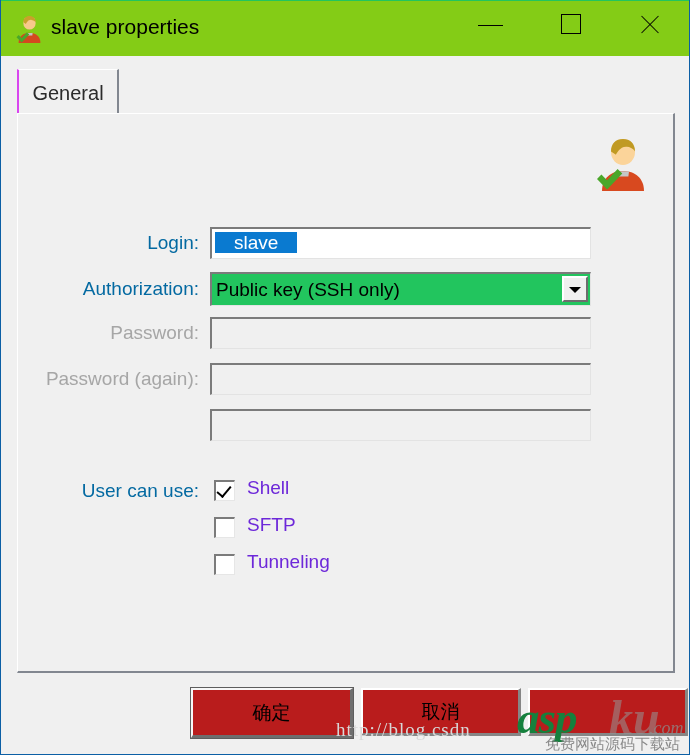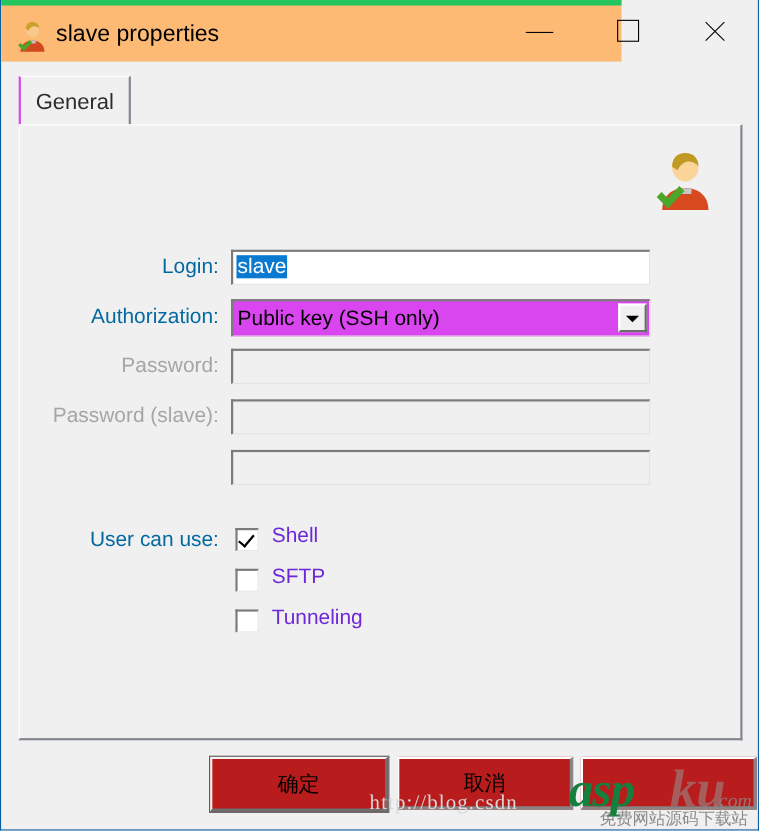--- a/index.html
+++ b/index.html
@@ -31,10 +31,10 @@
   .titlebar {
     position: absolute;
     left: 0; top: 0;
-    width: 564px;
+    width: 690px;
     height: 56px;
-    background: #fdba74;
-    border-top: 5px solid #22c55e;
+    background: #84cc16;
+    border-top: 1px solid #22c55e;
     box-sizing: border-box;
   }
   .title-icon {

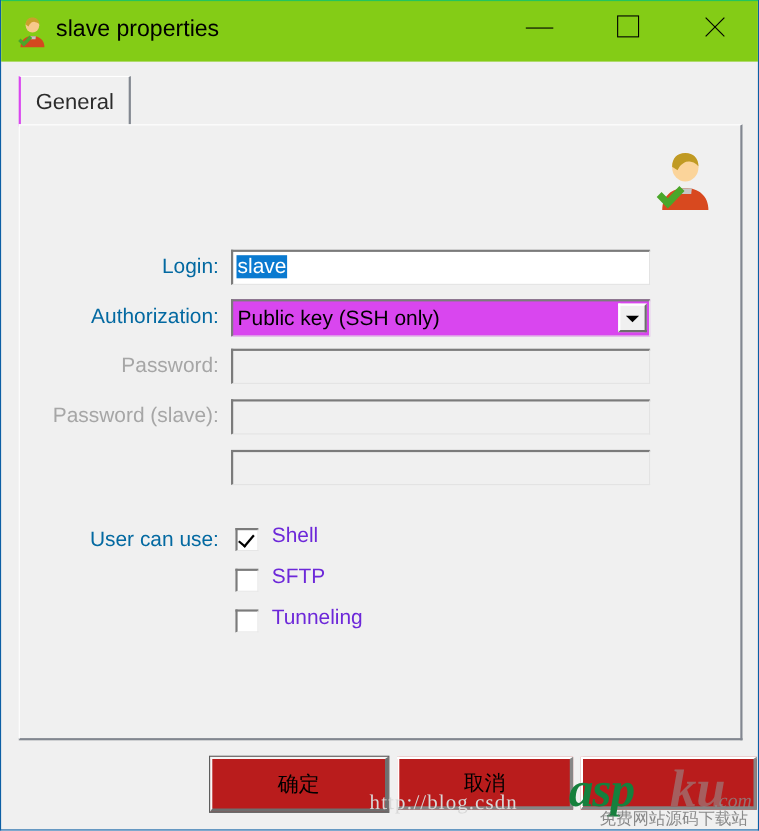--- a/index.html
+++ b/index.html
@@ -176,7 +176,7 @@
   .sel {
     background: #0a7ad0;
     color: #ffffff;
-    padding: 0 1px;
+    padding: 0 19px;
   }
 
   

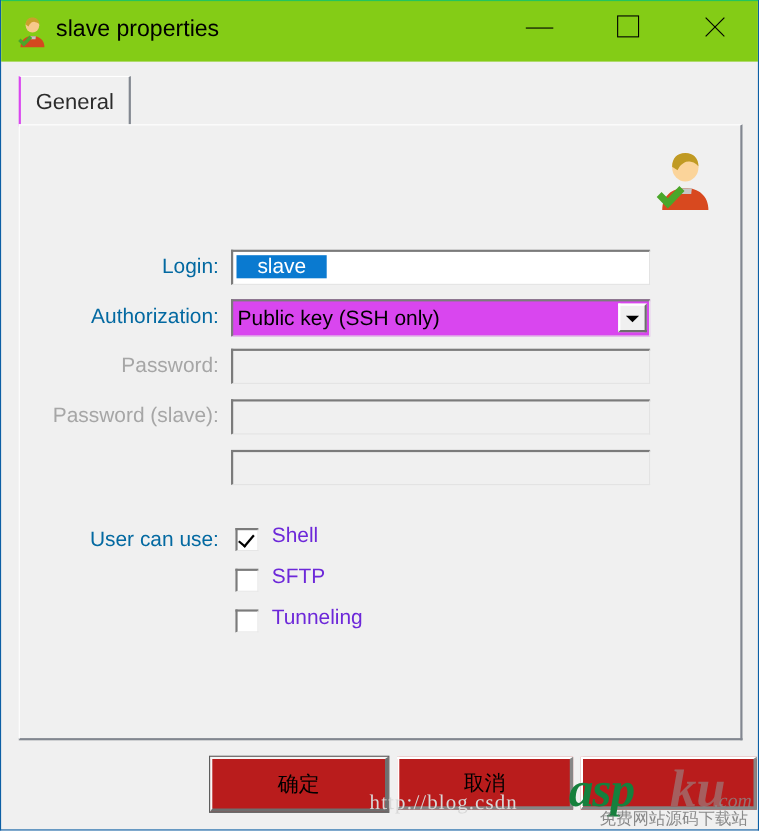--- a/index.html
+++ b/index.html
@@ -186,7 +186,7 @@
     width: 381px;
     height: 34px;
     box-sizing: border-box;
-    background: #d946ef;
+    background: #22c55e;
     border-top: 2px solid #7b7b7b;
     border-left: 2px solid #7b7b7b;
     border-right: 1px solid #e3e3e3;

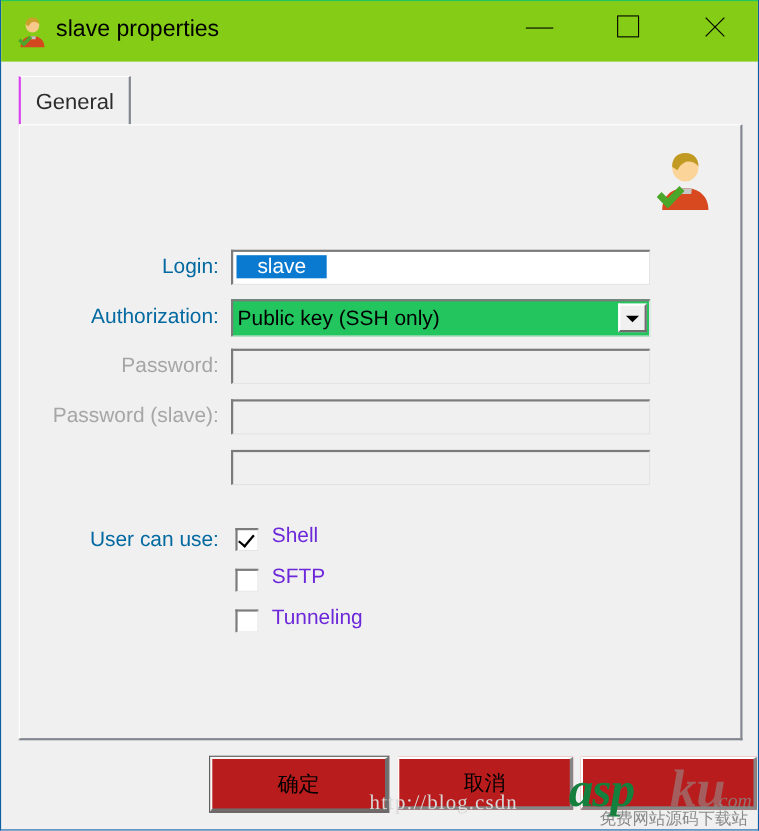--- a/index.html
+++ b/index.html
@@ -403,7 +403,7 @@
   <div class="form-label lbl-col disabled" style="top:322px;">Password:</div>
   <div class="textbox disabled" style="top:317px;"><span></span></div>
 
-  <div class="form-label lbl-col disabled" style="top:368px;">Password (slave):</div>
+  <div class="form-label lbl-col disabled" style="top:368px;">Password (again):</div>
   <div class="textbox disabled" style="top:363px;"><span></span></div>
 
   <div class="textbox disabled" style="top:409px;"><span></span></div>

